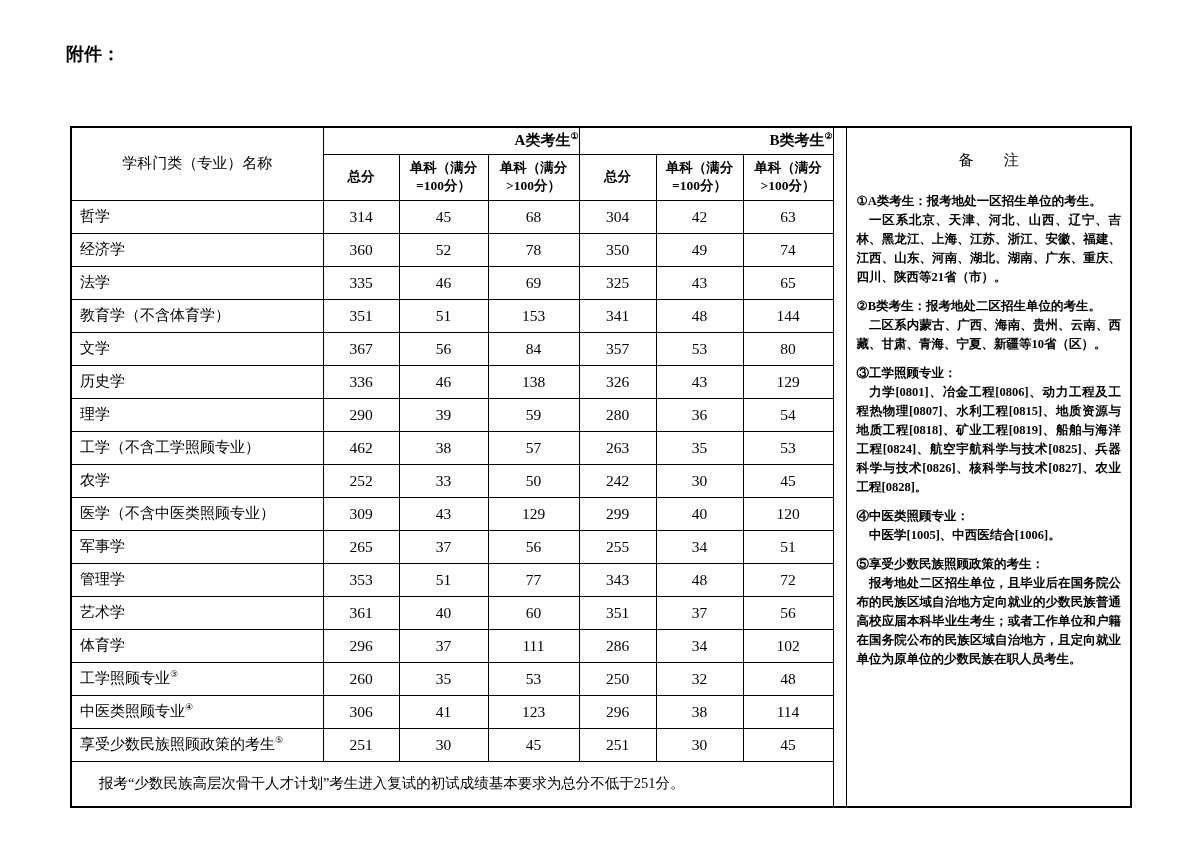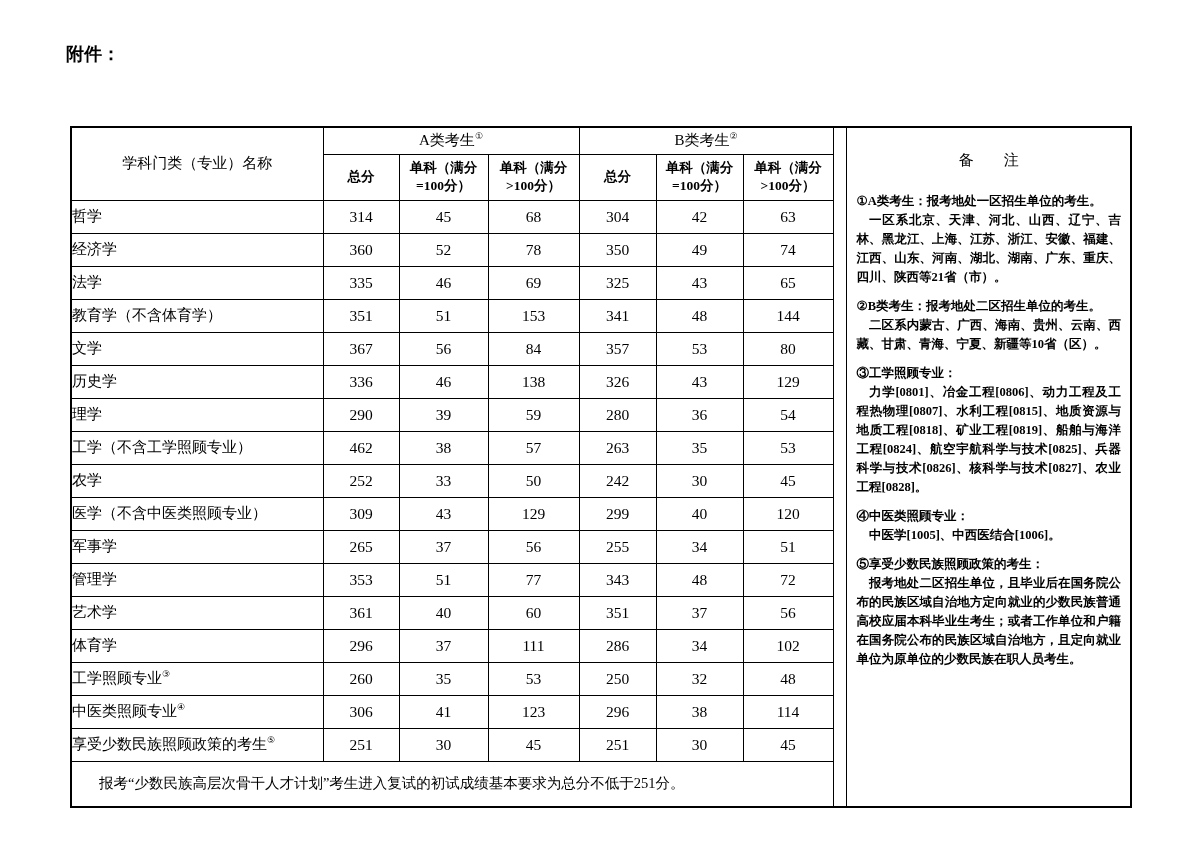--- a/index.html
+++ b/index.html
@@ -49,8 +49,8 @@
   th.group {
     height:27px;
     font-size:15px;
-    font-weight:normal;
-    text-align:center;
+    font-weight:bold;
+    text-align:right;
     vertical-align:middle;
   }
   th.group sup, td.subject sup {

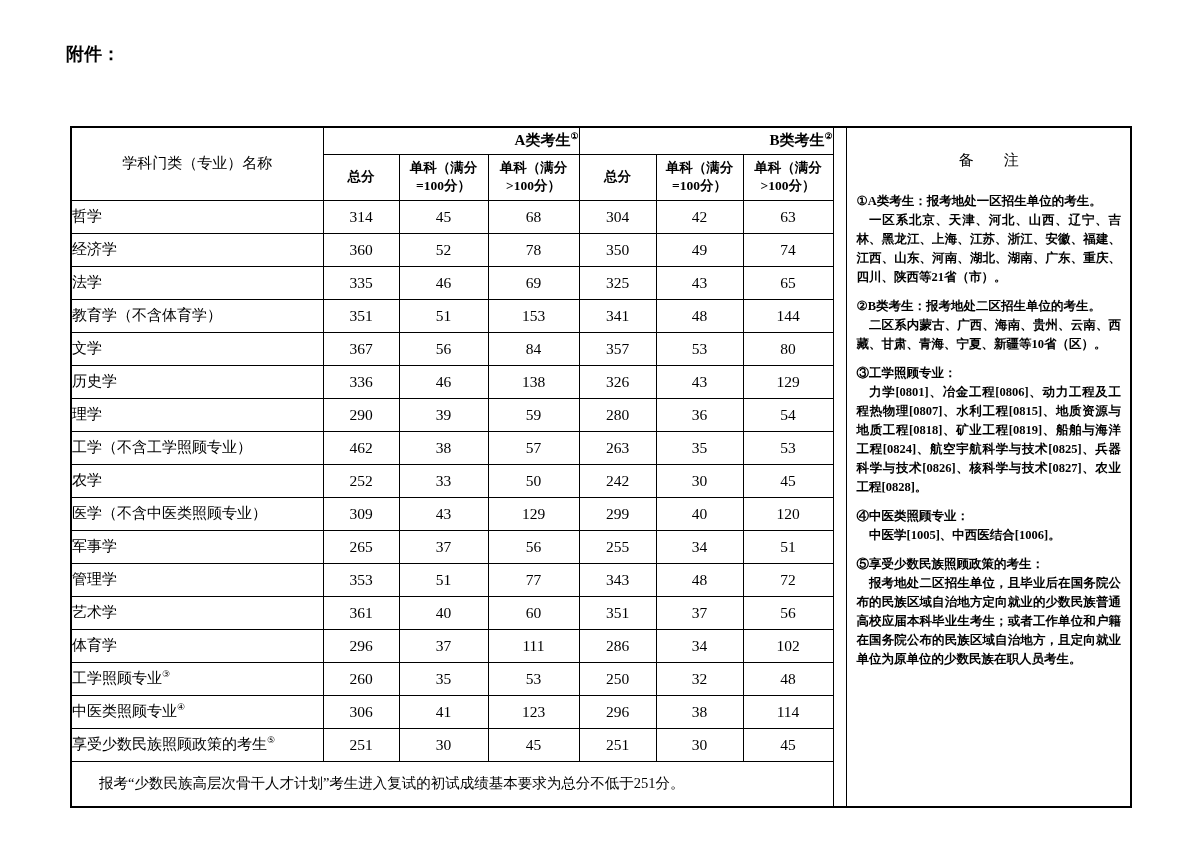--- a/index.html
+++ b/index.html
@@ -69,6 +69,7 @@
   td.subject {
     height:33px;
     text-align:left;
+    padding-left:8px;
     font-size:15px;
     vertical-align:middle;
   }

